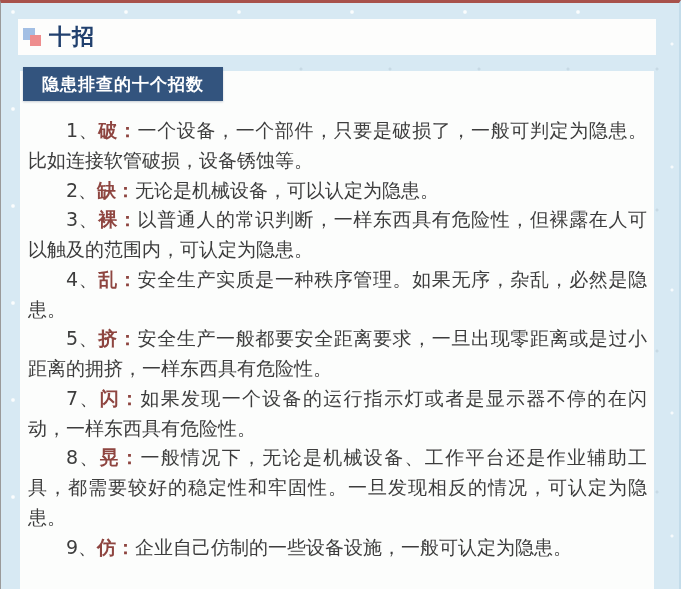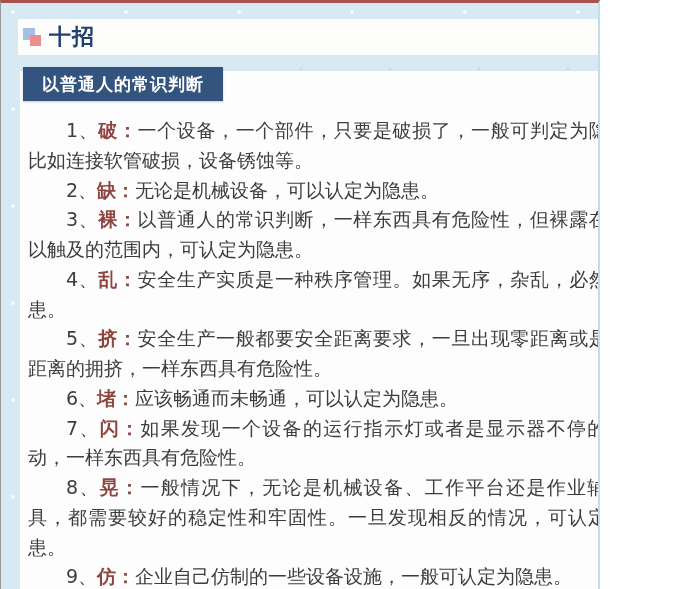--- a/index.html
+++ b/index.html
@@ -9,7 +9,7 @@
   }
   .page {
     position: relative;
-    width: 600px;
+    width: 681px;
     height: 589px;
     box-sizing: border-box;
     overflow: hidden;

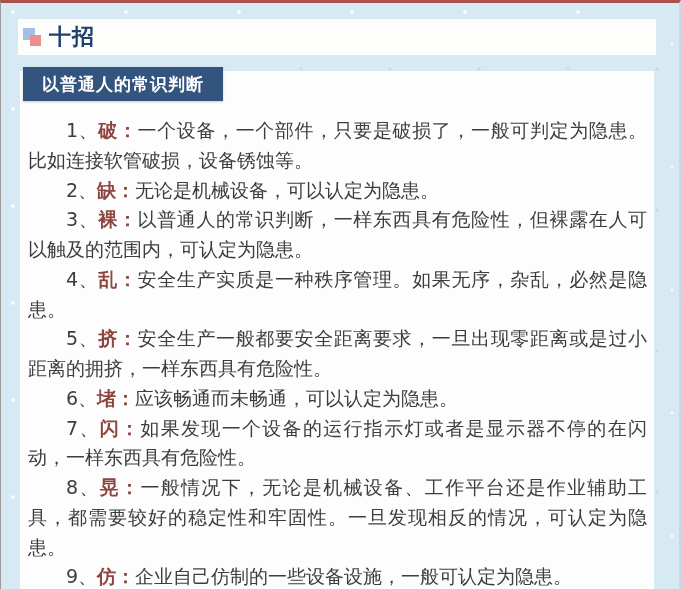--- a/index.html
+++ b/index.html
@@ -123,7 +123,7 @@
     <h1 class="page-title">十招</h1>
   </div>
 
-  <div class="section-badge">以普通人的常识判断</div>
+  <div class="section-badge">隐患排查的十个招数</div>
 
   <div class="content-panel">
     <div class="trick-list">

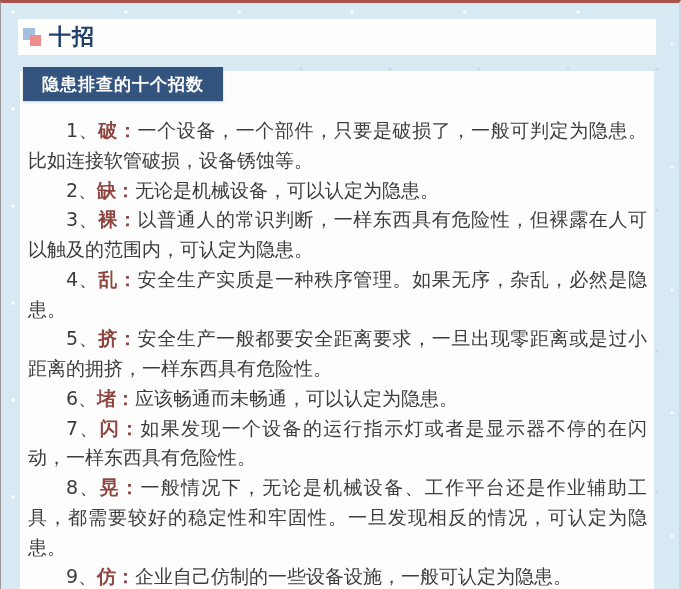--- a/index.html
+++ b/index.html
@@ -132,7 +132,6 @@
         <p class="list-item"><span>3、</span><span class="item-key">裸：</span><span>以普通人的常识判断，一样东西具有危险性，但裸露在人可以触及的范围内，可认定为隐患。</span></p>
         <p class="list-item"><span>4、</span><span class="item-key">乱：</span><span>安全生产实质是一种秩序管理。如果无序，杂乱，必然是隐患。</span></p>
         <p class="list-item"><span>5、</span><span class="item-key">挤：</span><span>安全生产一般都要安全距离要求，一旦出现零距离或是过小距离的拥挤，一样东西具有危险性。</span></p>
-        <p class="list-item"><span>6、</span><span class="item-key">堵：</span><span>应该畅通而未畅通，可以认定为隐患。</span></p>
         <p class="list-item"><span>7、</span><span class="item-key">闪：</span><span>如果发现一个设备的运行指示灯或者是显示器不停的在闪动，一样东西具有危险性。</span></p>
         <p class="list-item"><span>8、</span><span class="item-key">晃：</span><span>一般情况下，无论是机械设备、工作平台还是作业辅助工具，都需要较好的稳定性和牢固性。一旦发现相反的情况，可认定为隐患。</span></p>
         <p class="list-item"><span>9、</span><span class="item-key">仿：</span><span>企业自己仿制的一些设备设施，一般可认定为隐患。</span></p>

